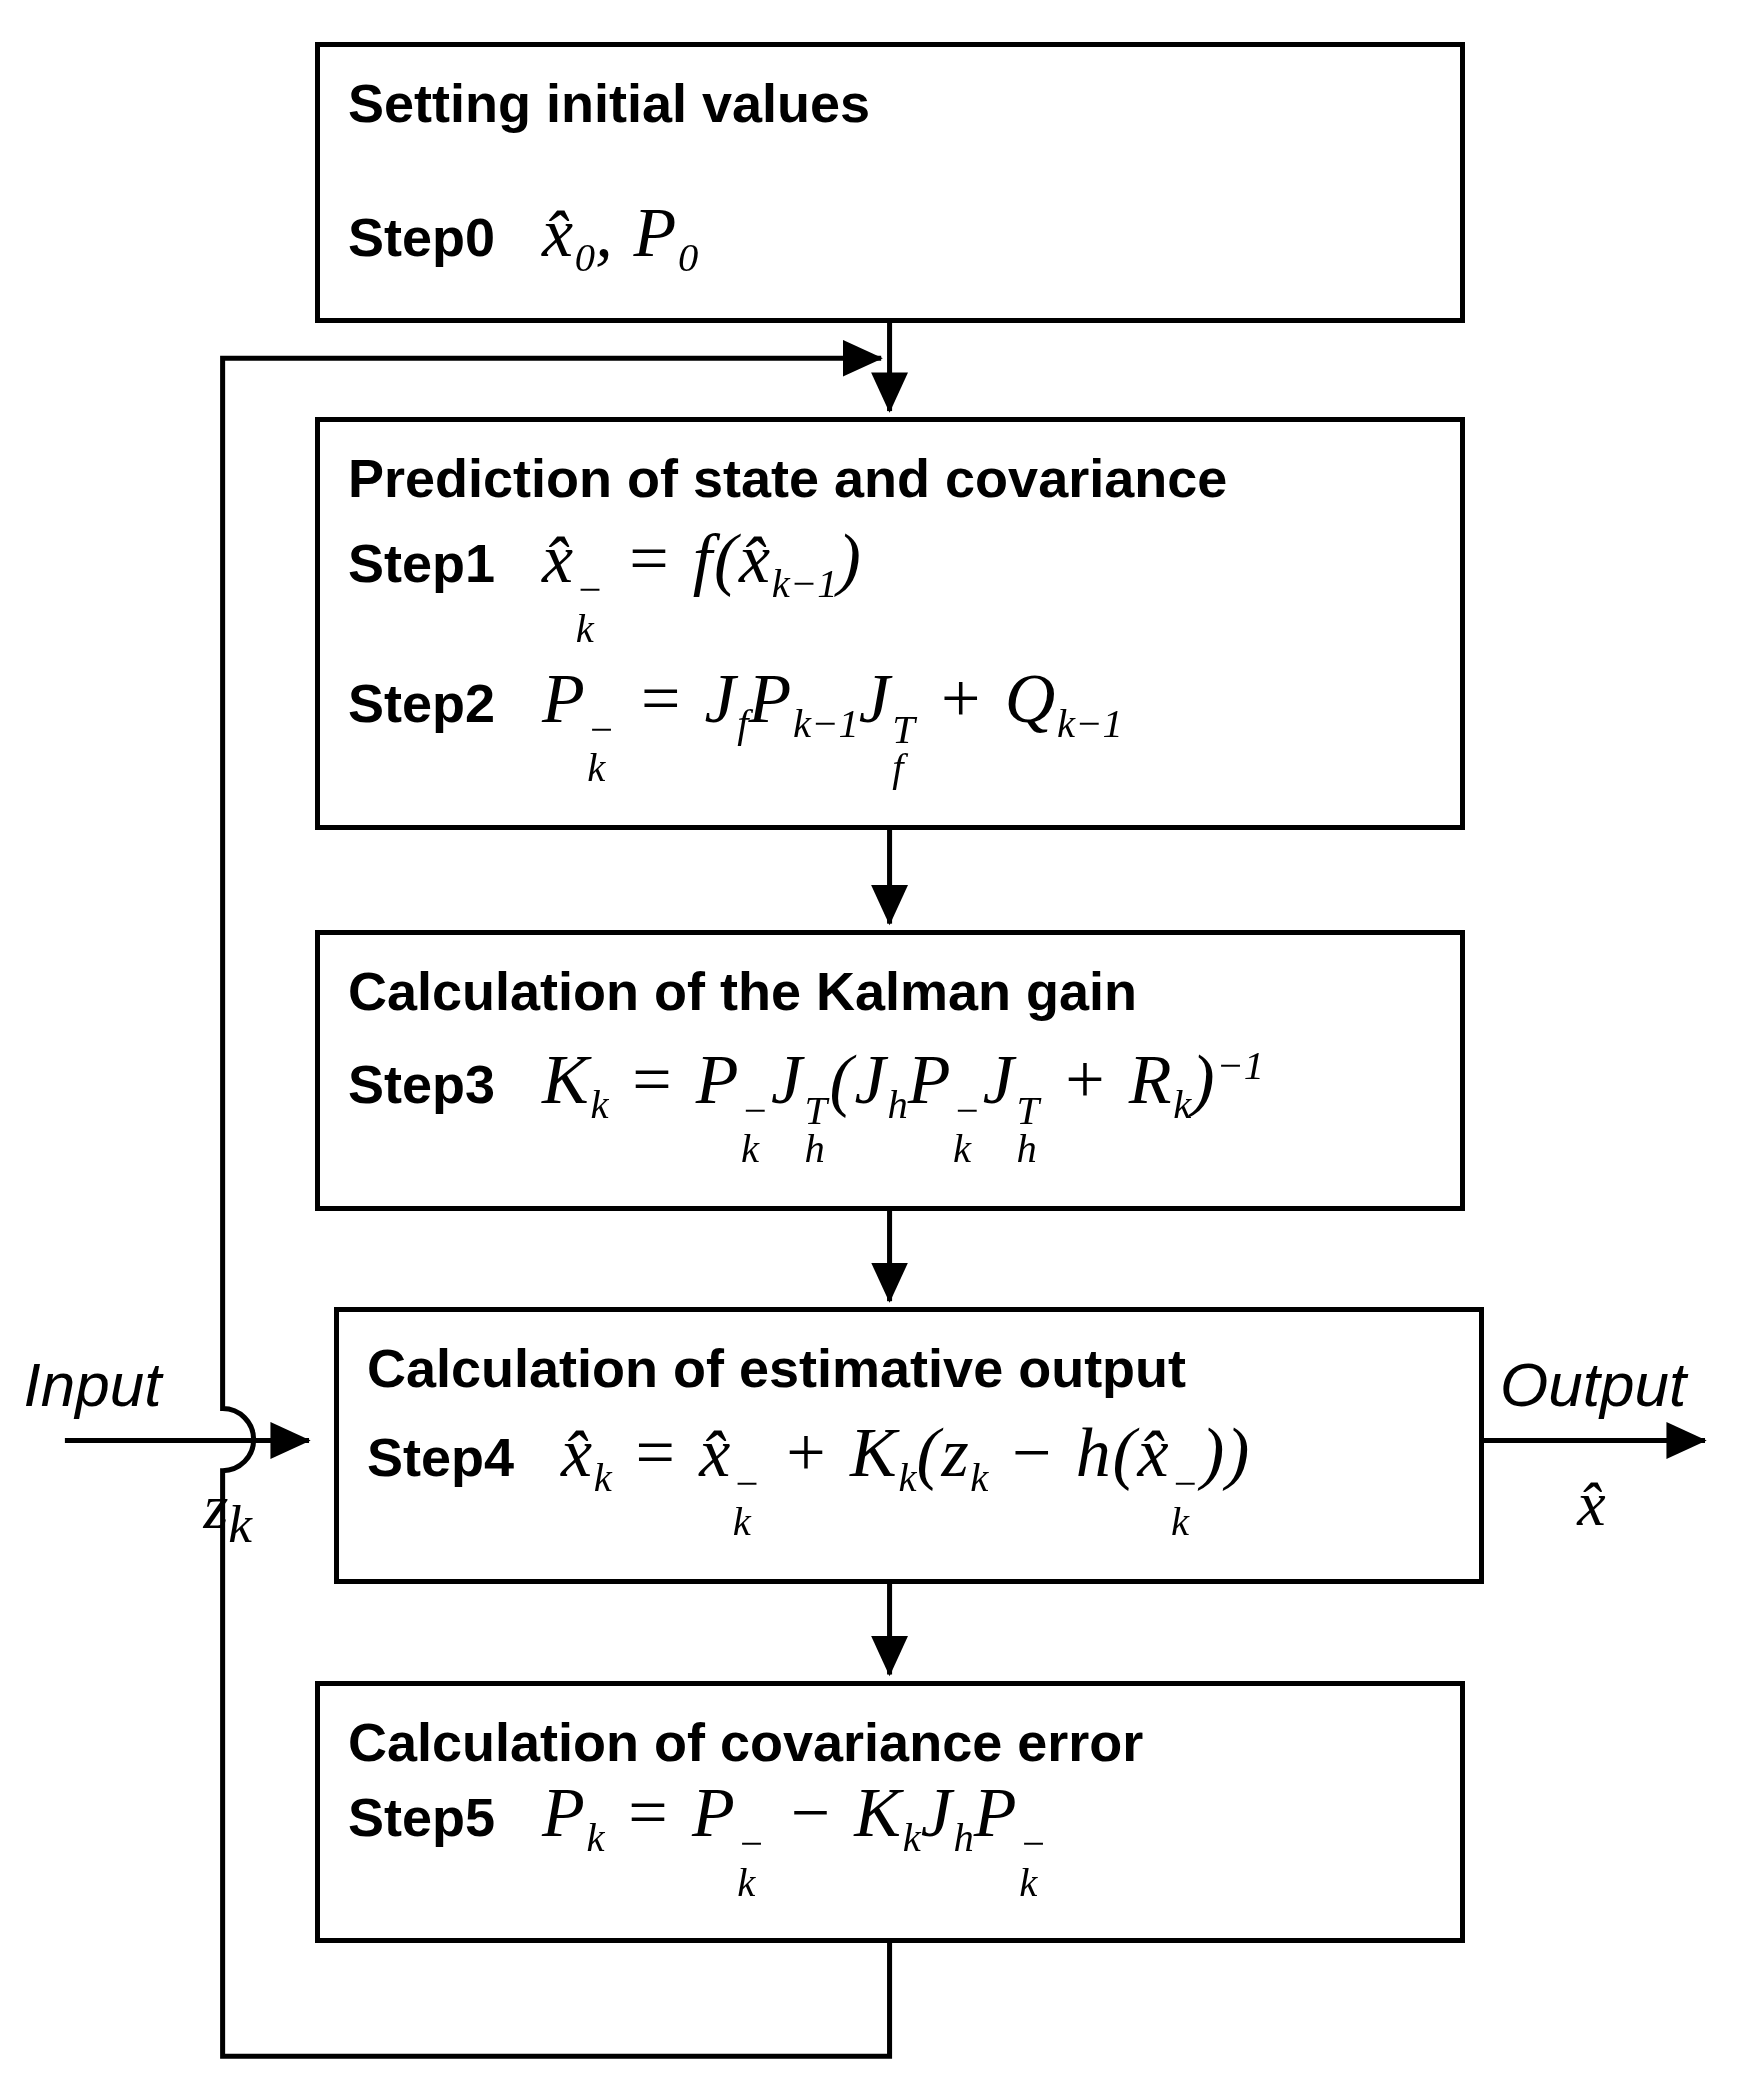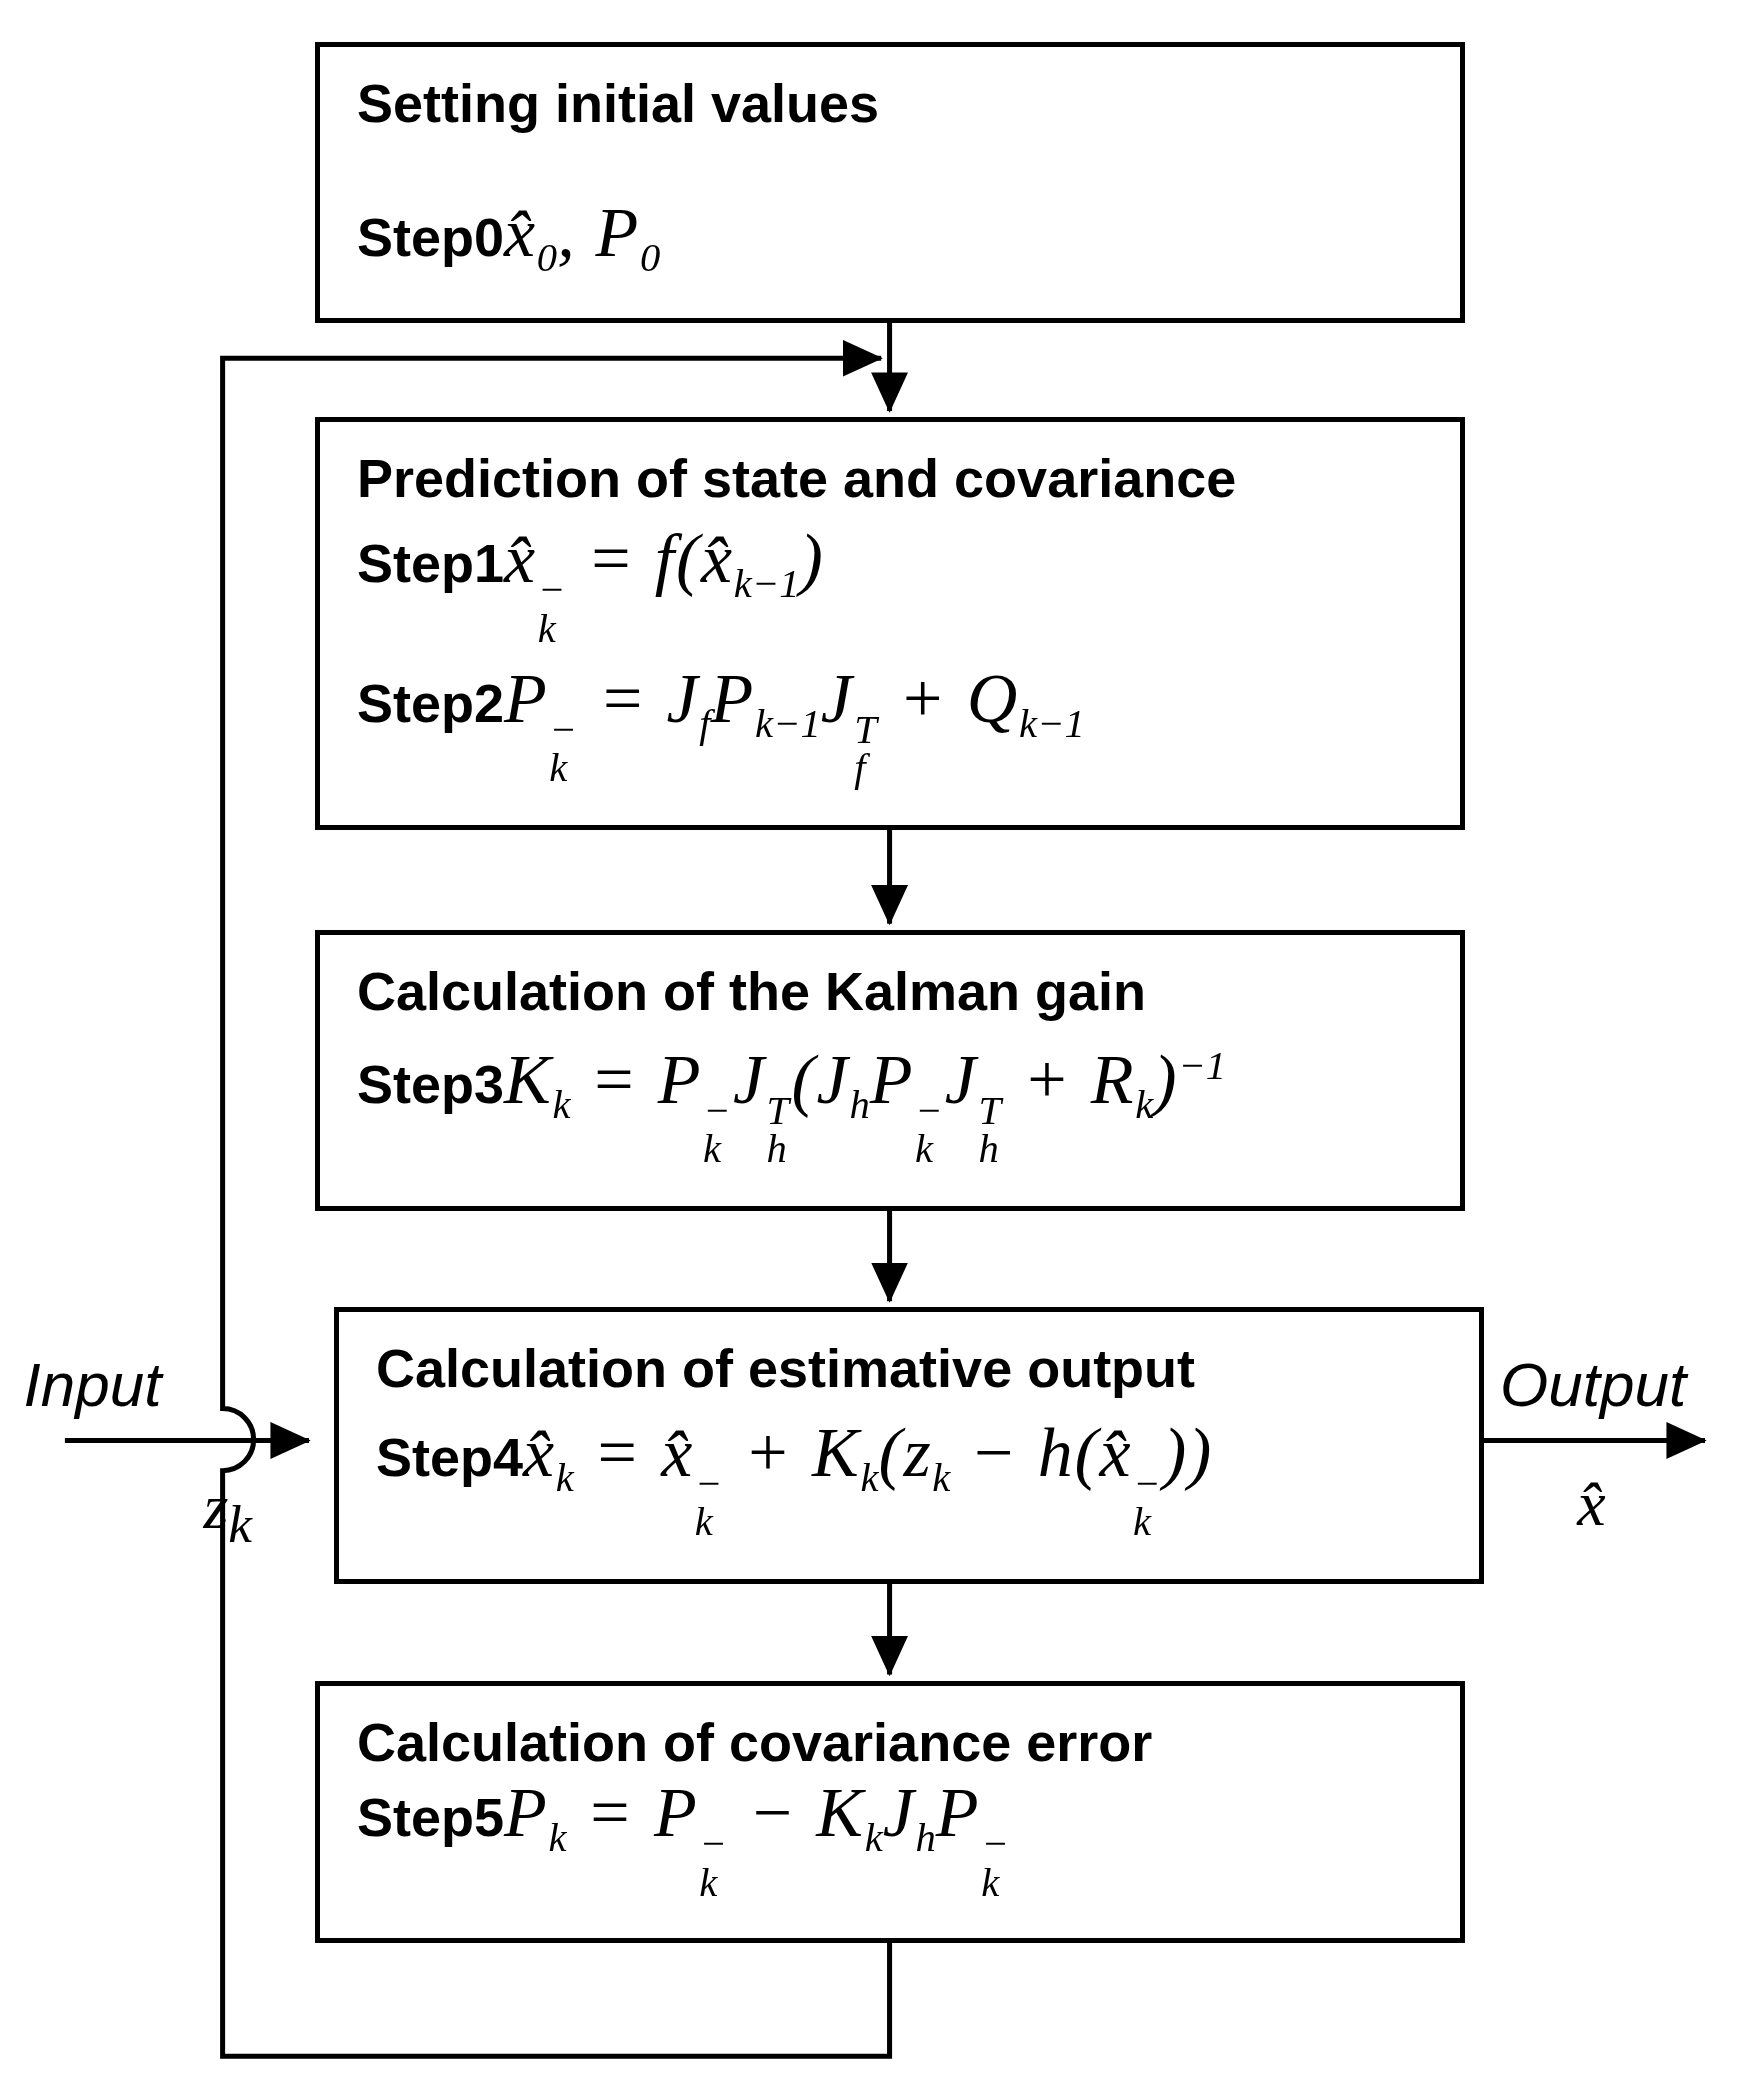--- a/index.html
+++ b/index.html
@@ -26,7 +26,7 @@
     display:flex;
     flex-direction:column;
     justify-content:space-between;
-    padding:25px 40px 37px 37px;
+    padding:25px 40px 37px 28px;
   }
   .box-title{
     font-size:54px;

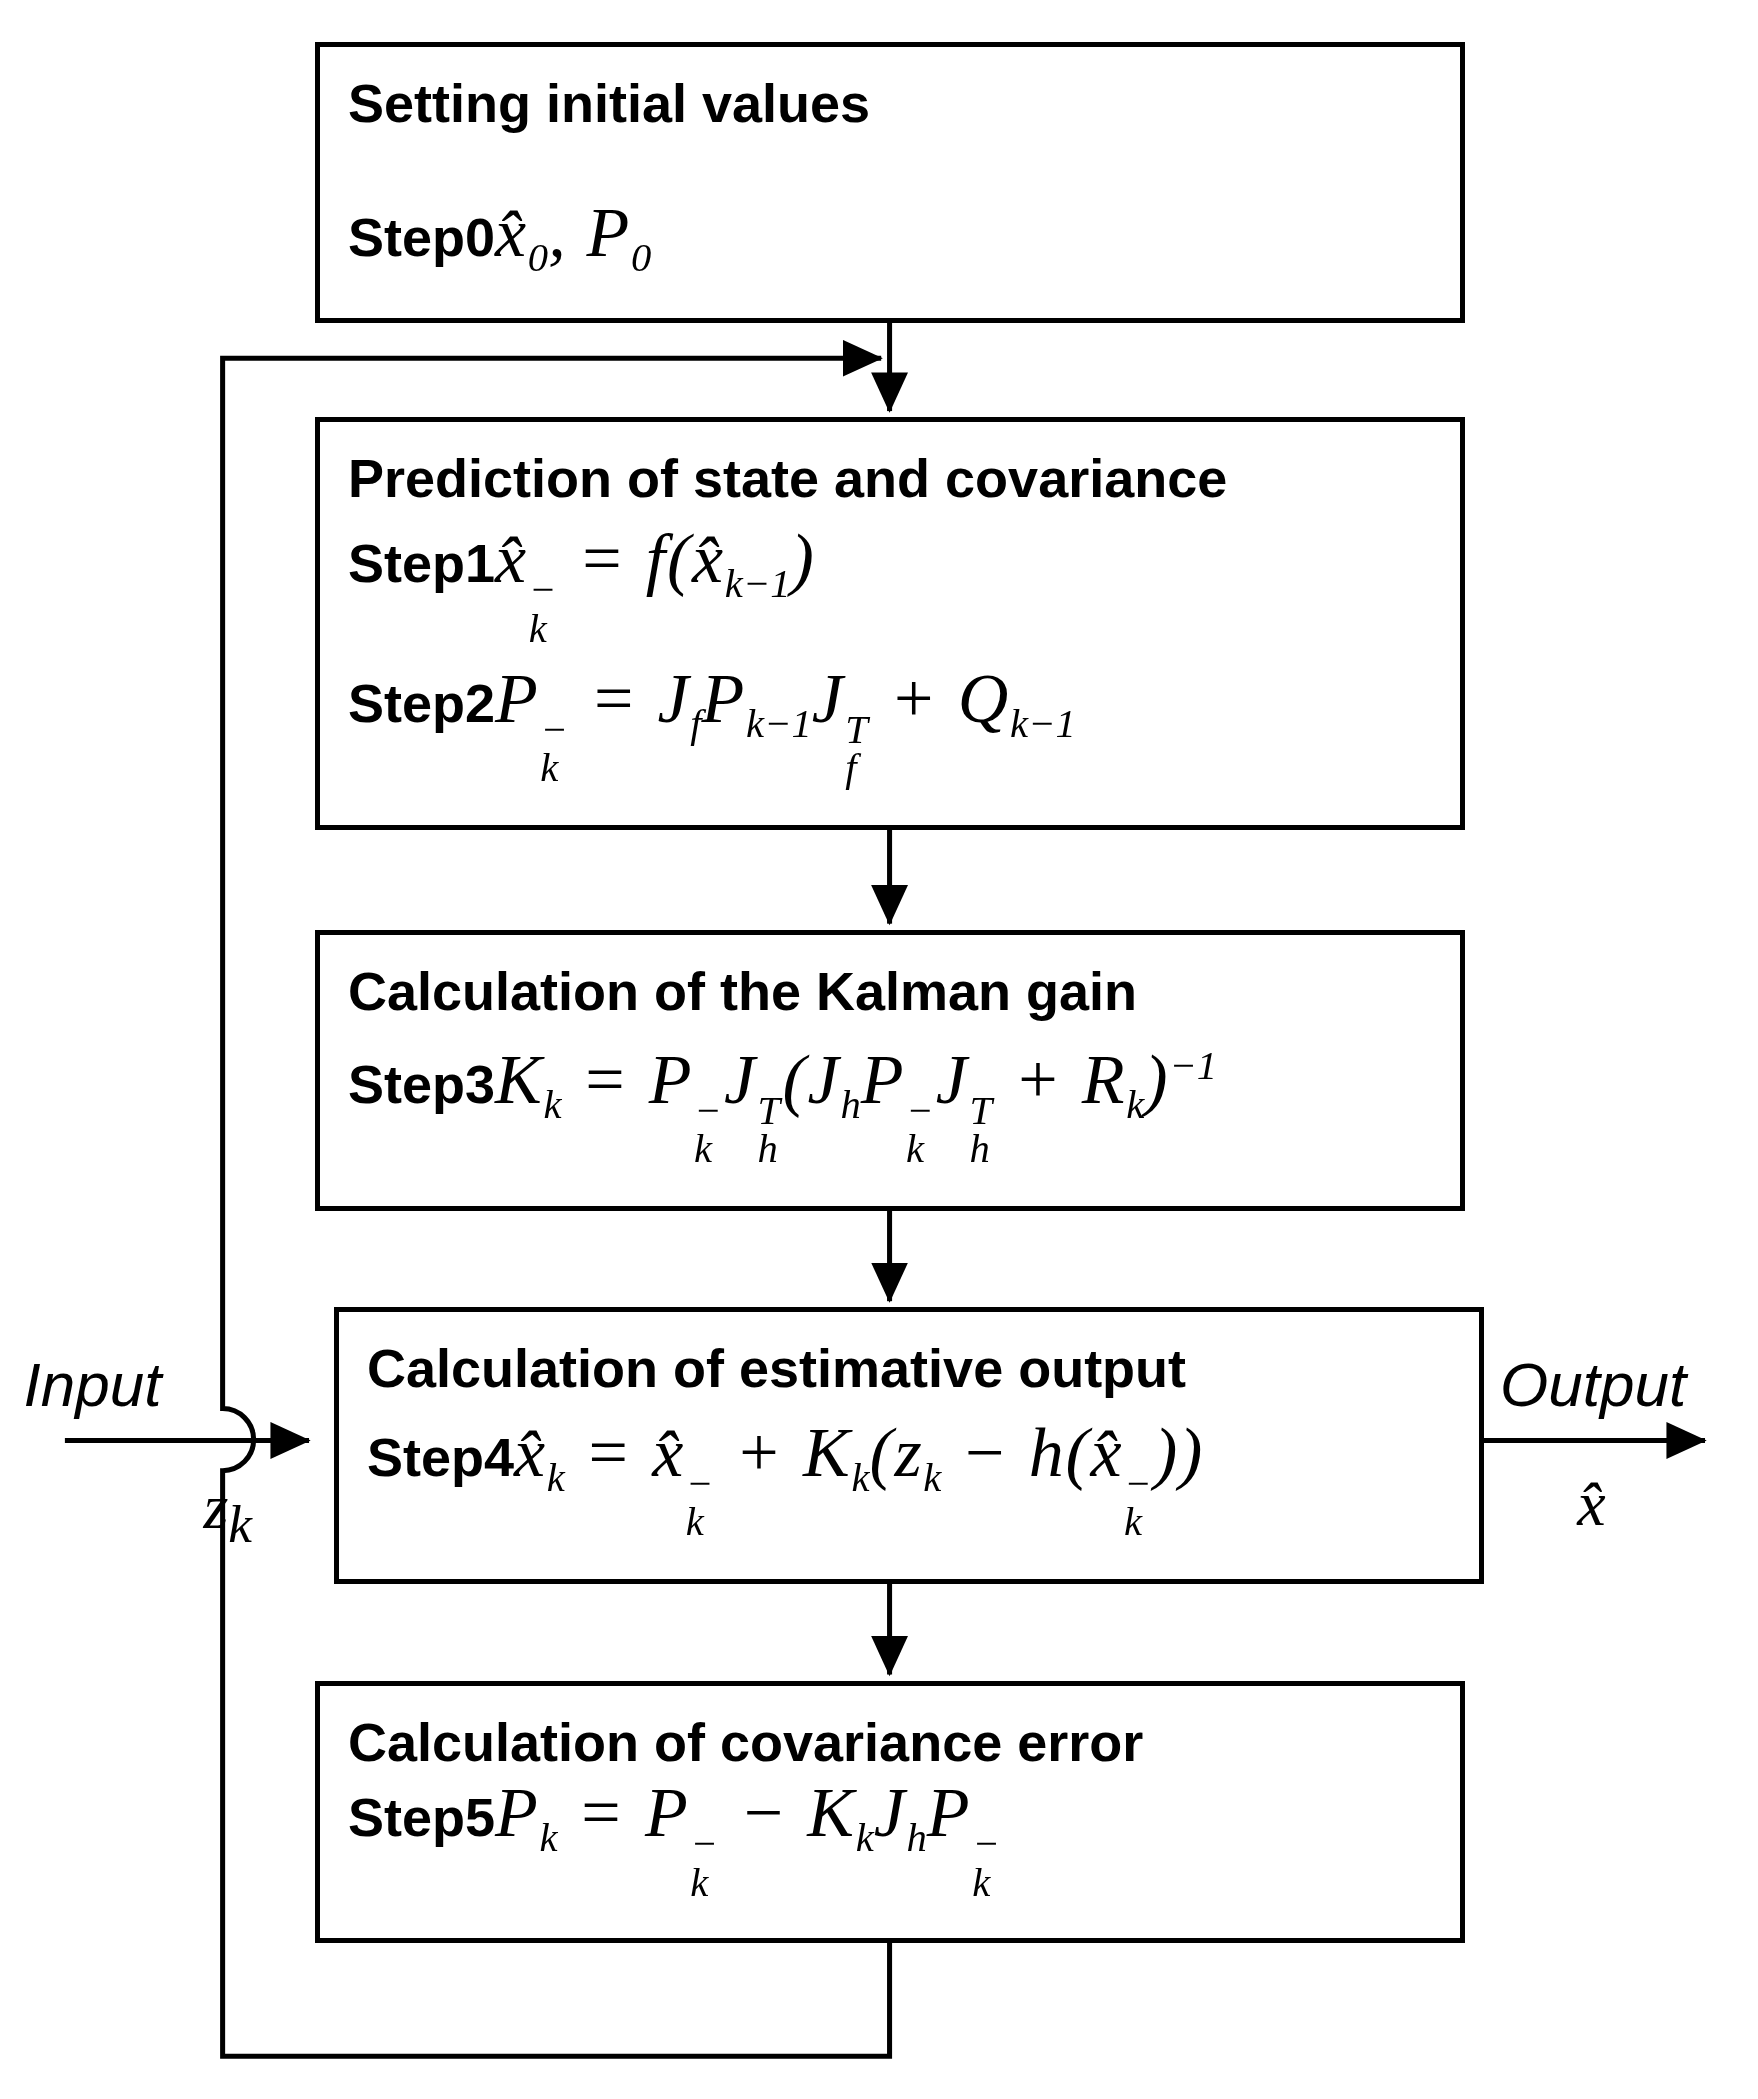--- a/index.html
+++ b/index.html
@@ -37,6 +37,7 @@
   .step-row{
     display:flex;
     align-items:baseline;
+    gap:47px;
     white-space:nowrap;
   }
   .step-label{

